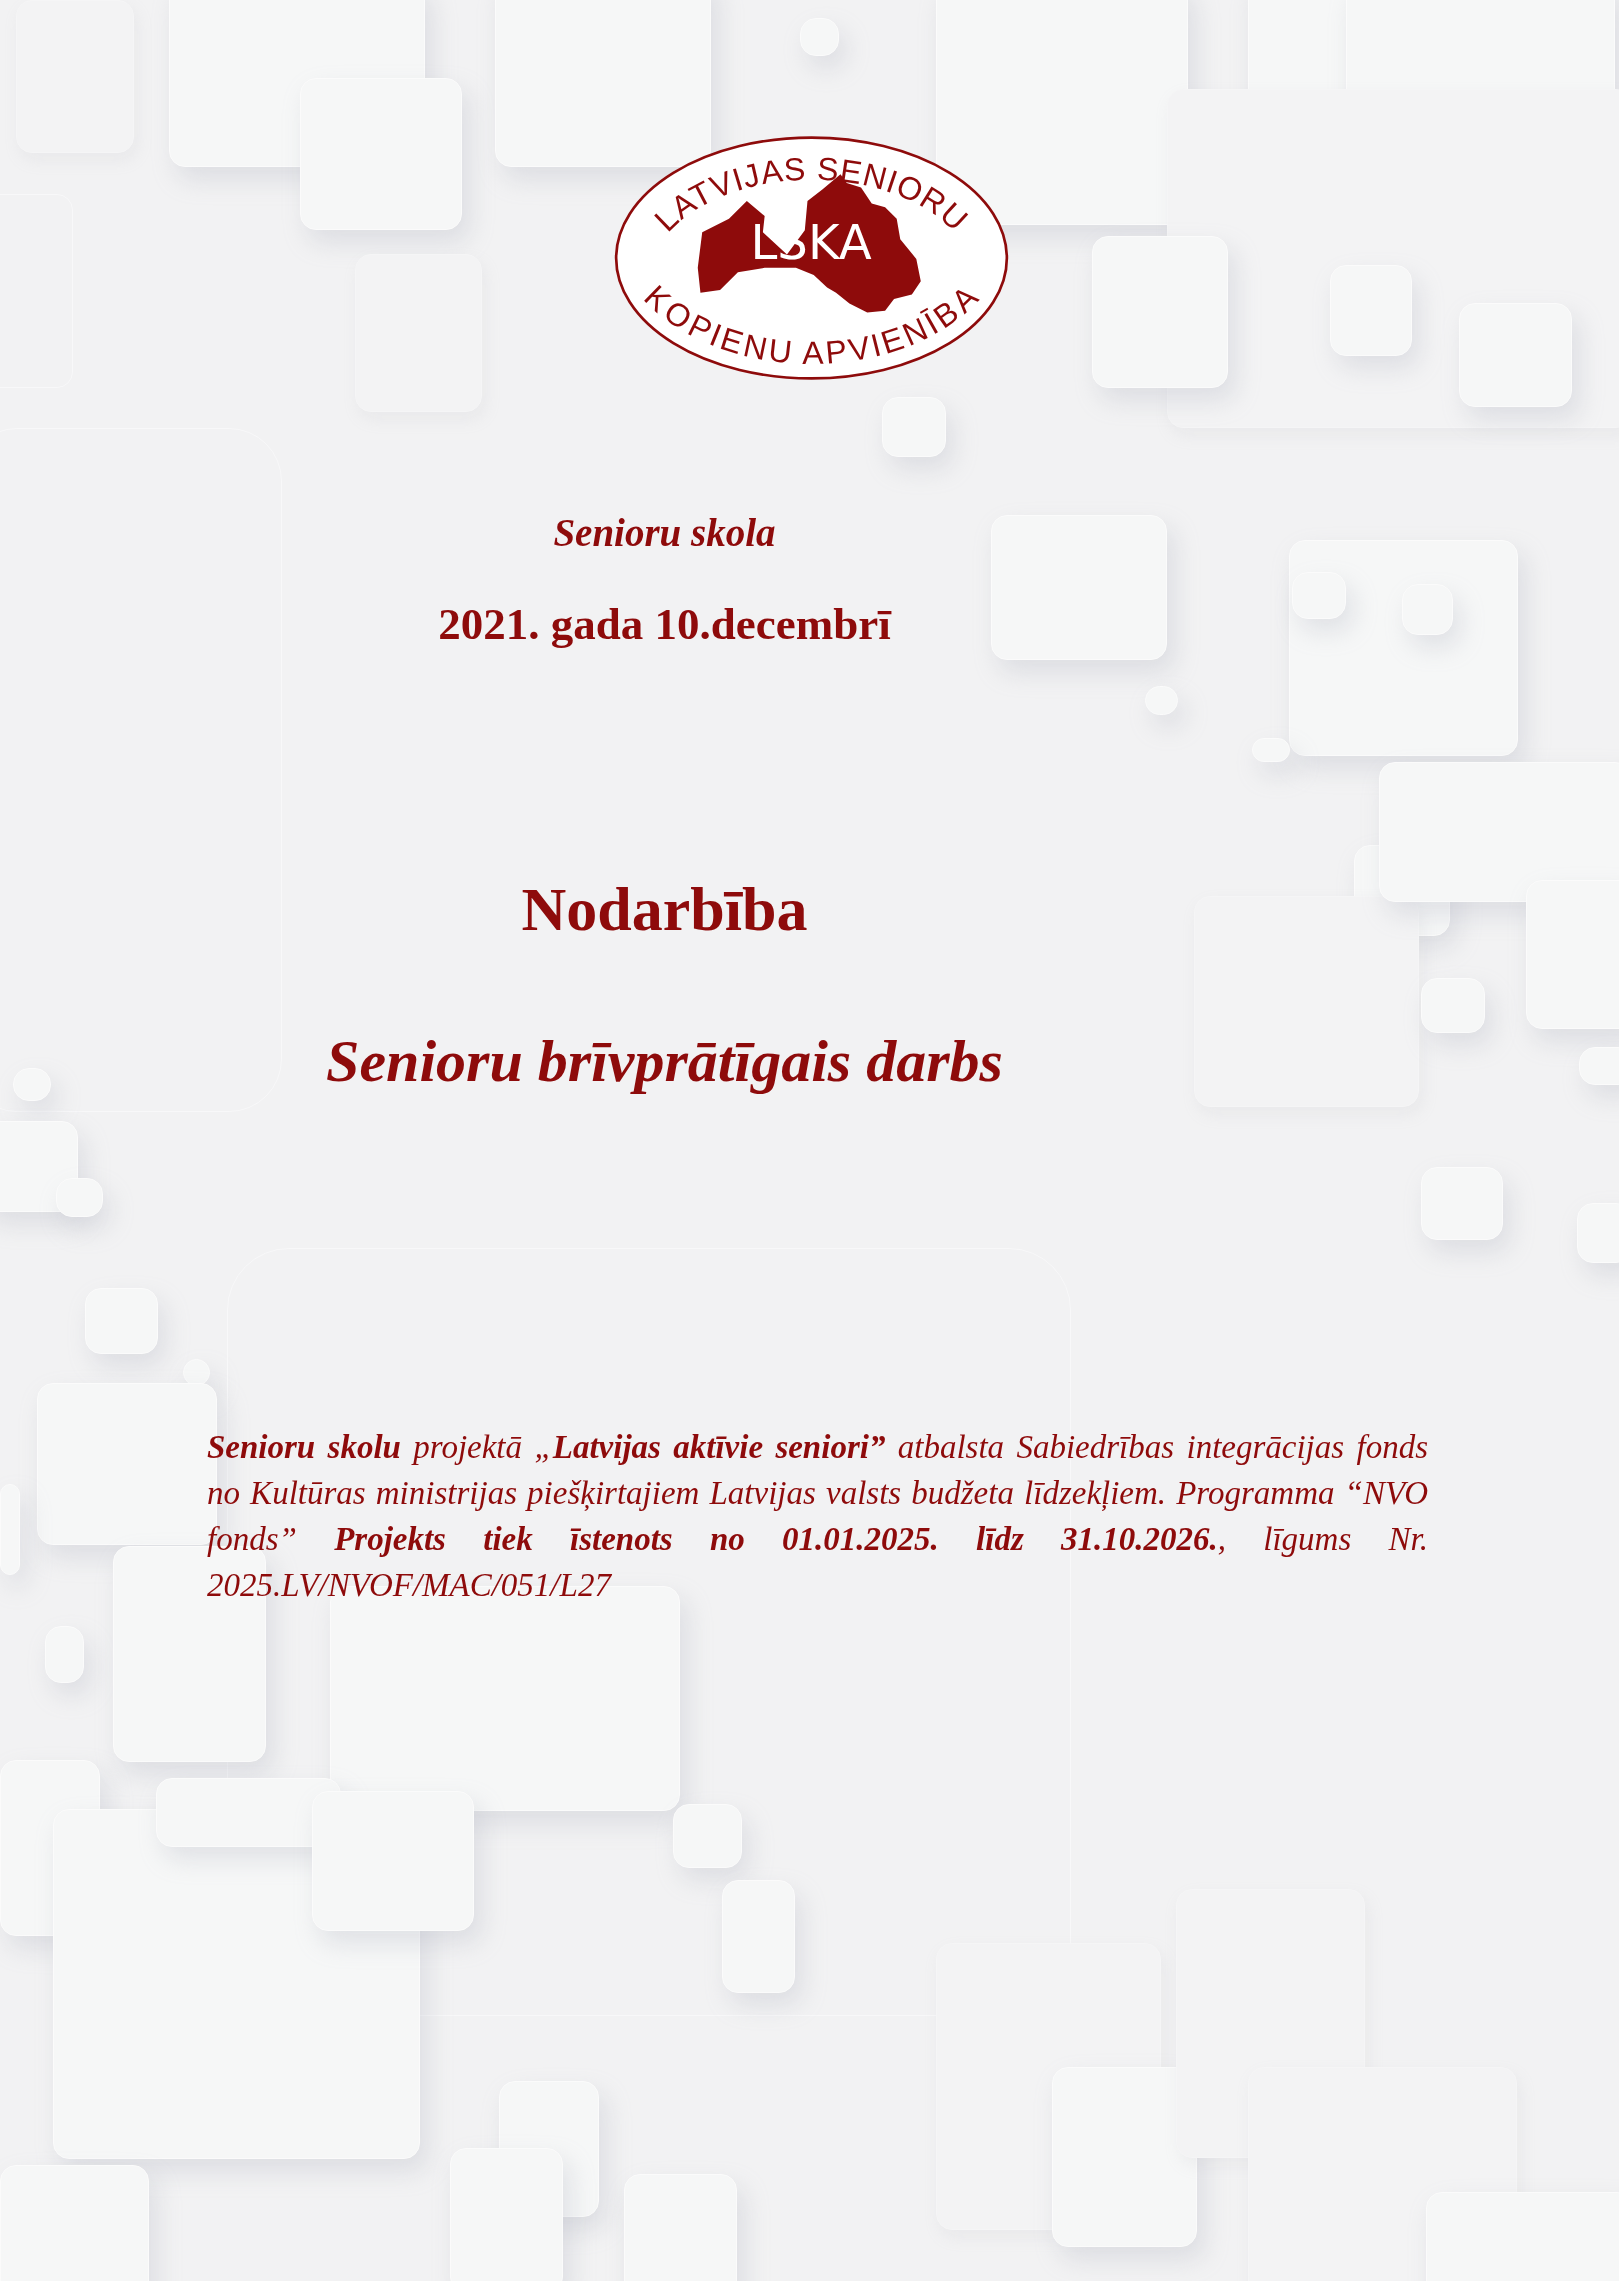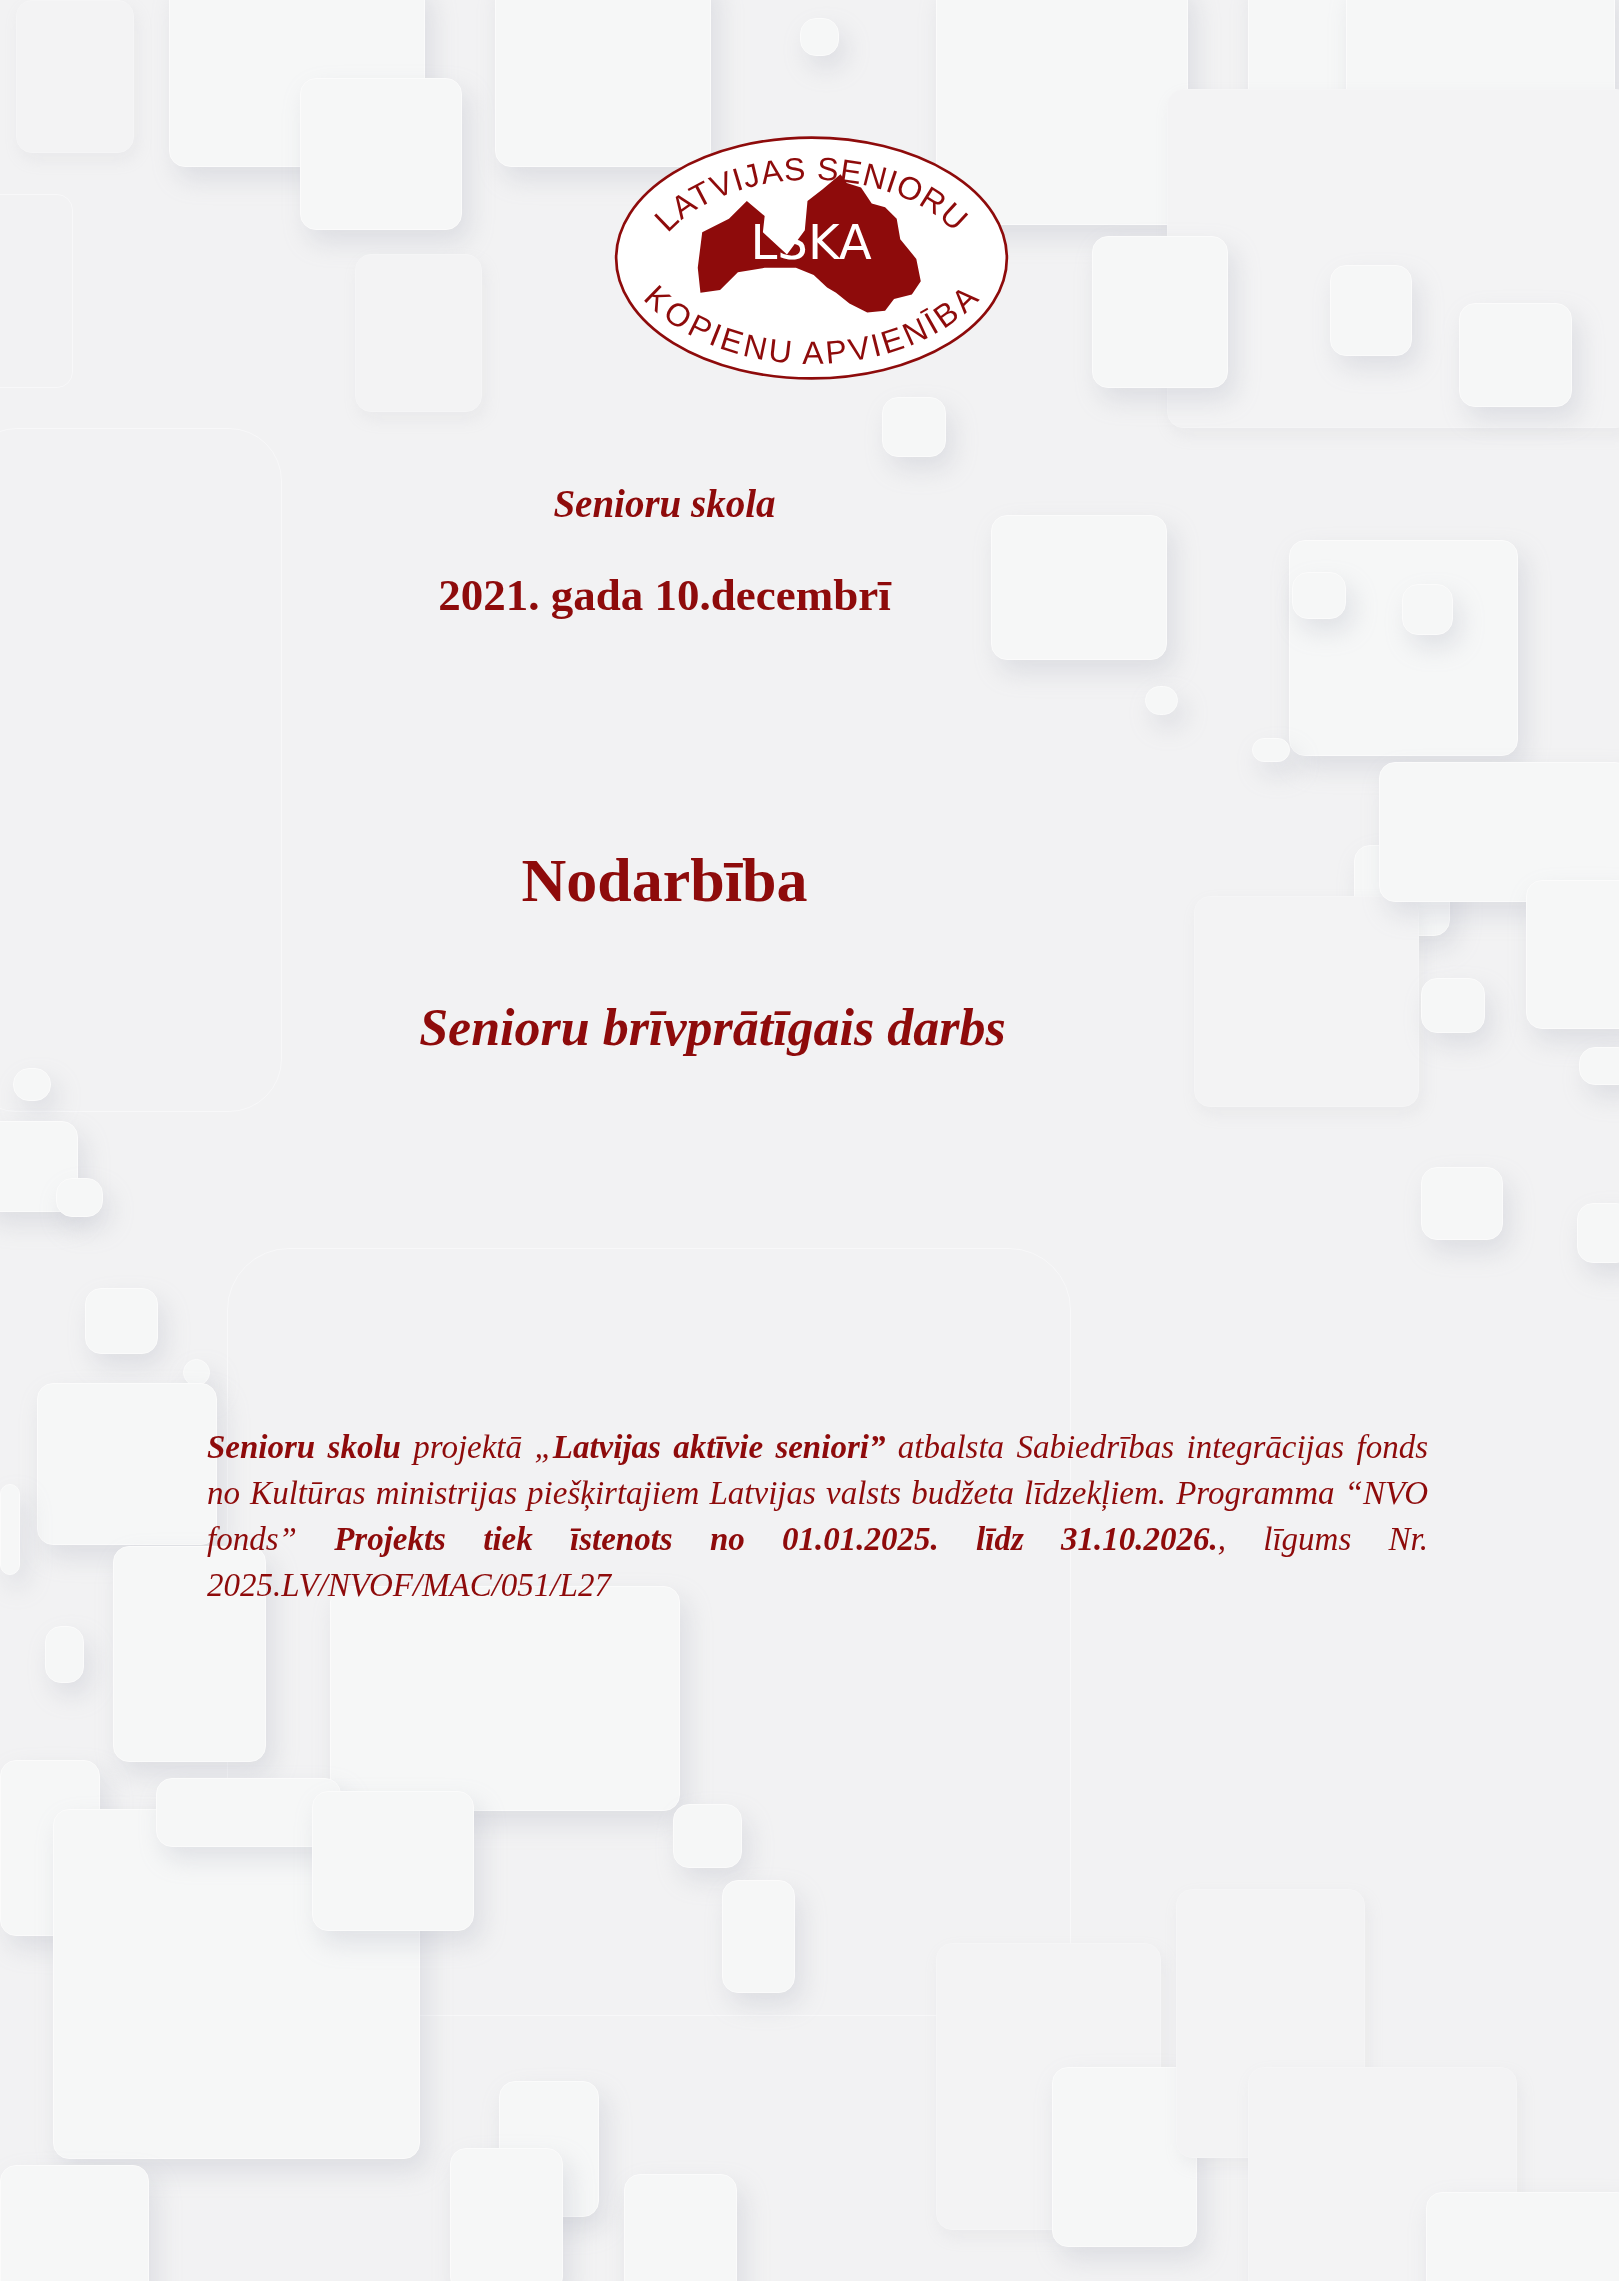--- a/index.html
+++ b/index.html
@@ -21,6 +21,7 @@
     .center-line {
       position: absolute; left: 0; width: 1329px; text-align: center;
       color: #8e0b0b;
+      margin-top: 29px;
     }
     #logo { position: absolute; left: 613px; top: 134px; width: 397px; height: 248px; }
     .t-school { top: 481px; font-size: 39px; font-style: italic; font-weight: bold; }

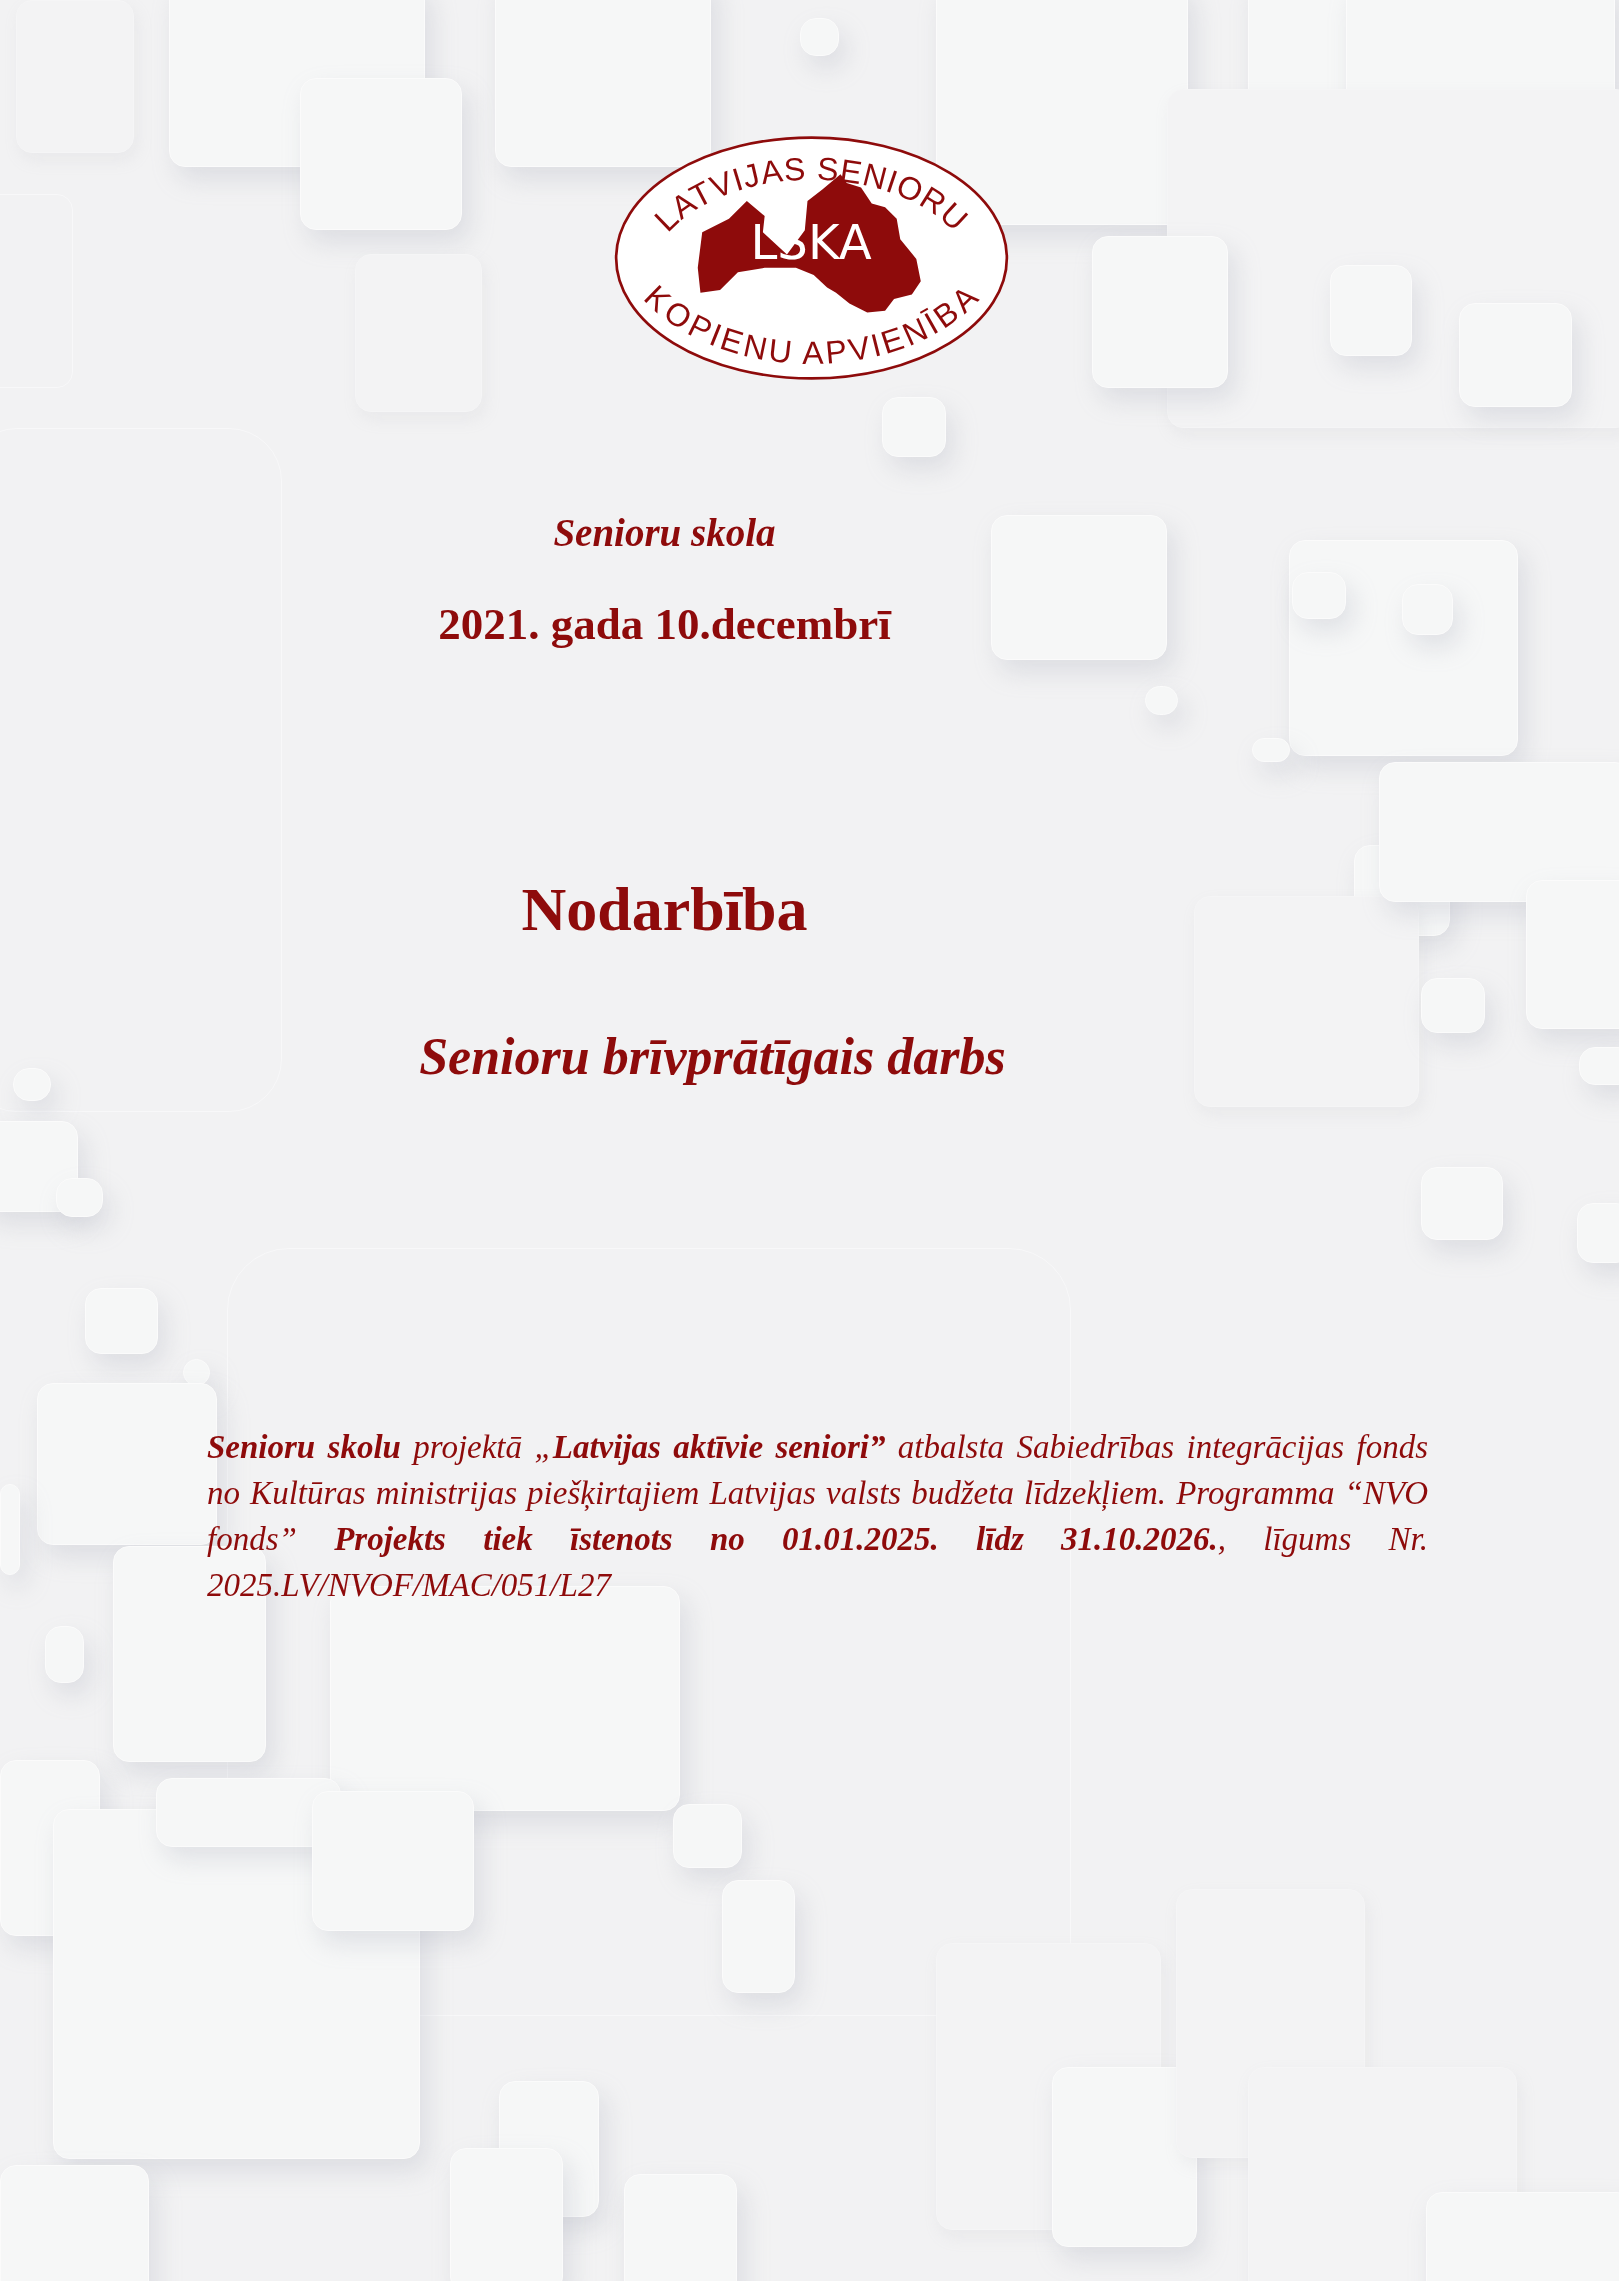--- a/index.html
+++ b/index.html
@@ -28,7 +28,7 @@
     .t-date { top: 569px; font-size: 45px; font-weight: bold; }
     .t-place { top: 675px; font-size: 45px; font-weight: bold; line-height: 53px; }
     .t-activity { top: 845px; font-size: 62px; font-weight: bold; }
-    .t-title { top: 998px; font-size: 52px; font-weight: bold; font-style: italic; padding-left: 48px; }
+    .t-title { top: 998px; font-size: 60px; font-weight: bold; font-style: italic; }
     .t-desc { top: 1145px; font-size: 43px; line-height: 52px; }
     .funding {
       position: absolute; left: 207px; width: 1221px; top: 1424px;

